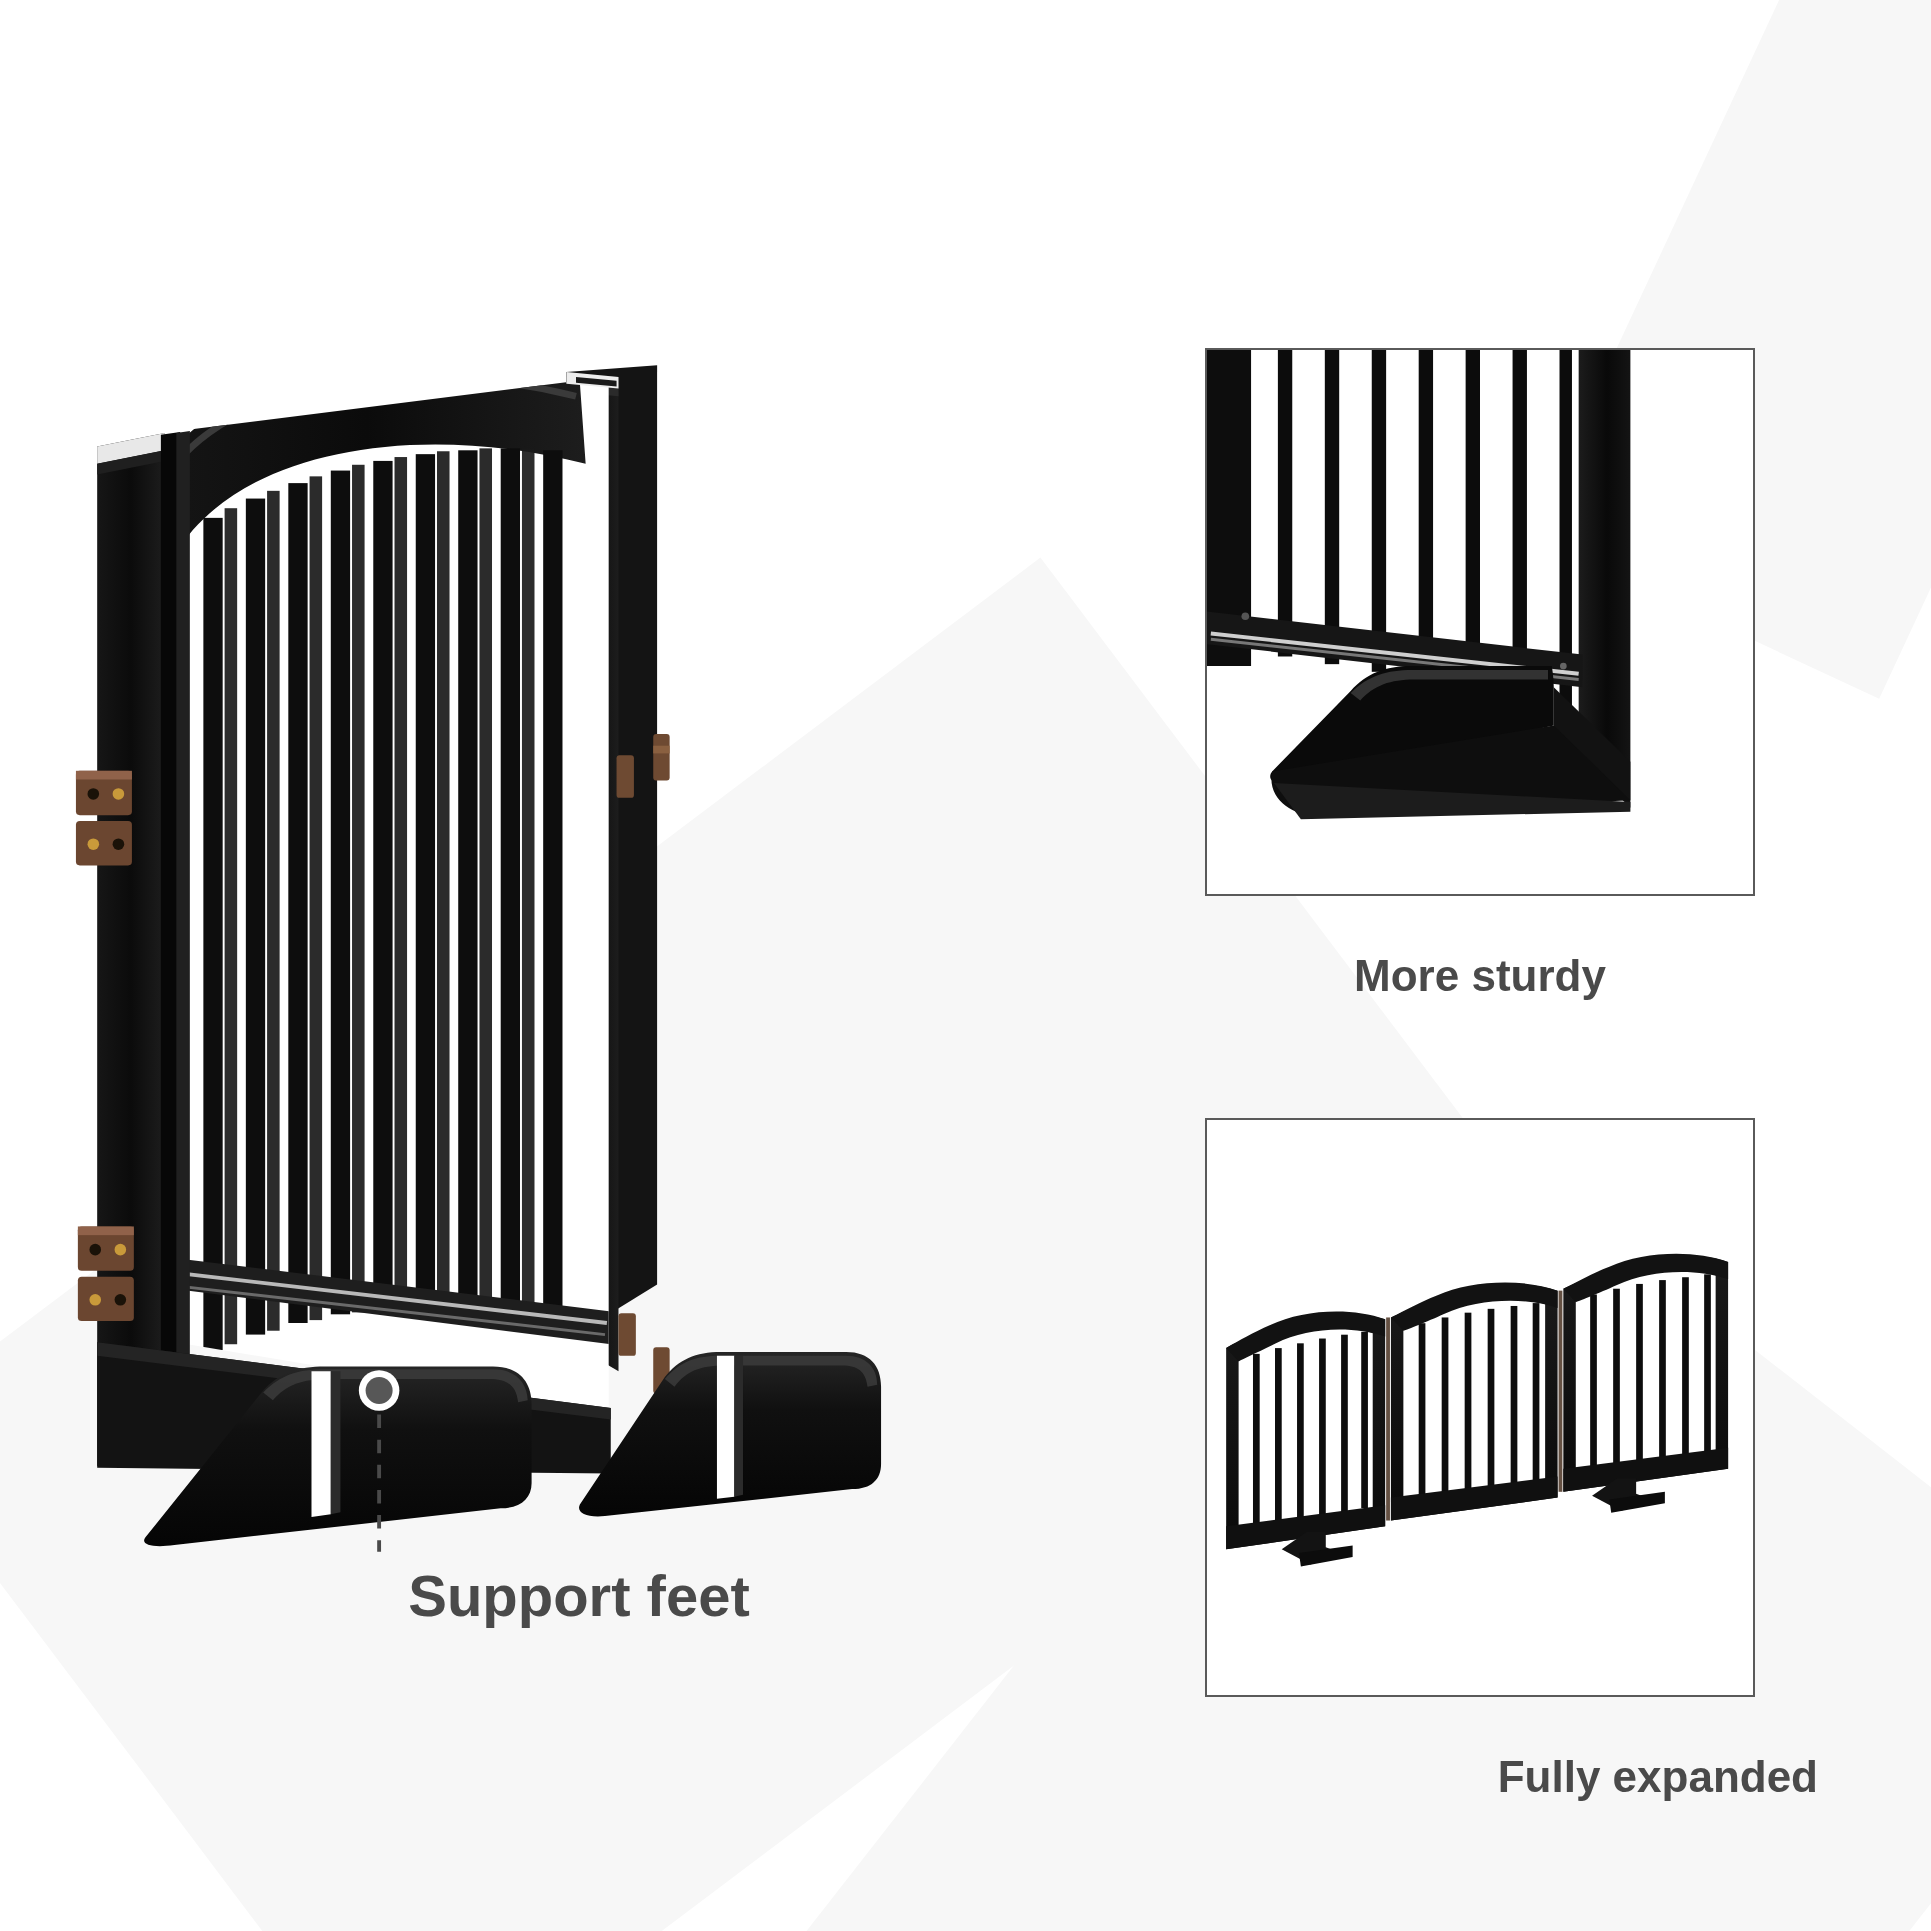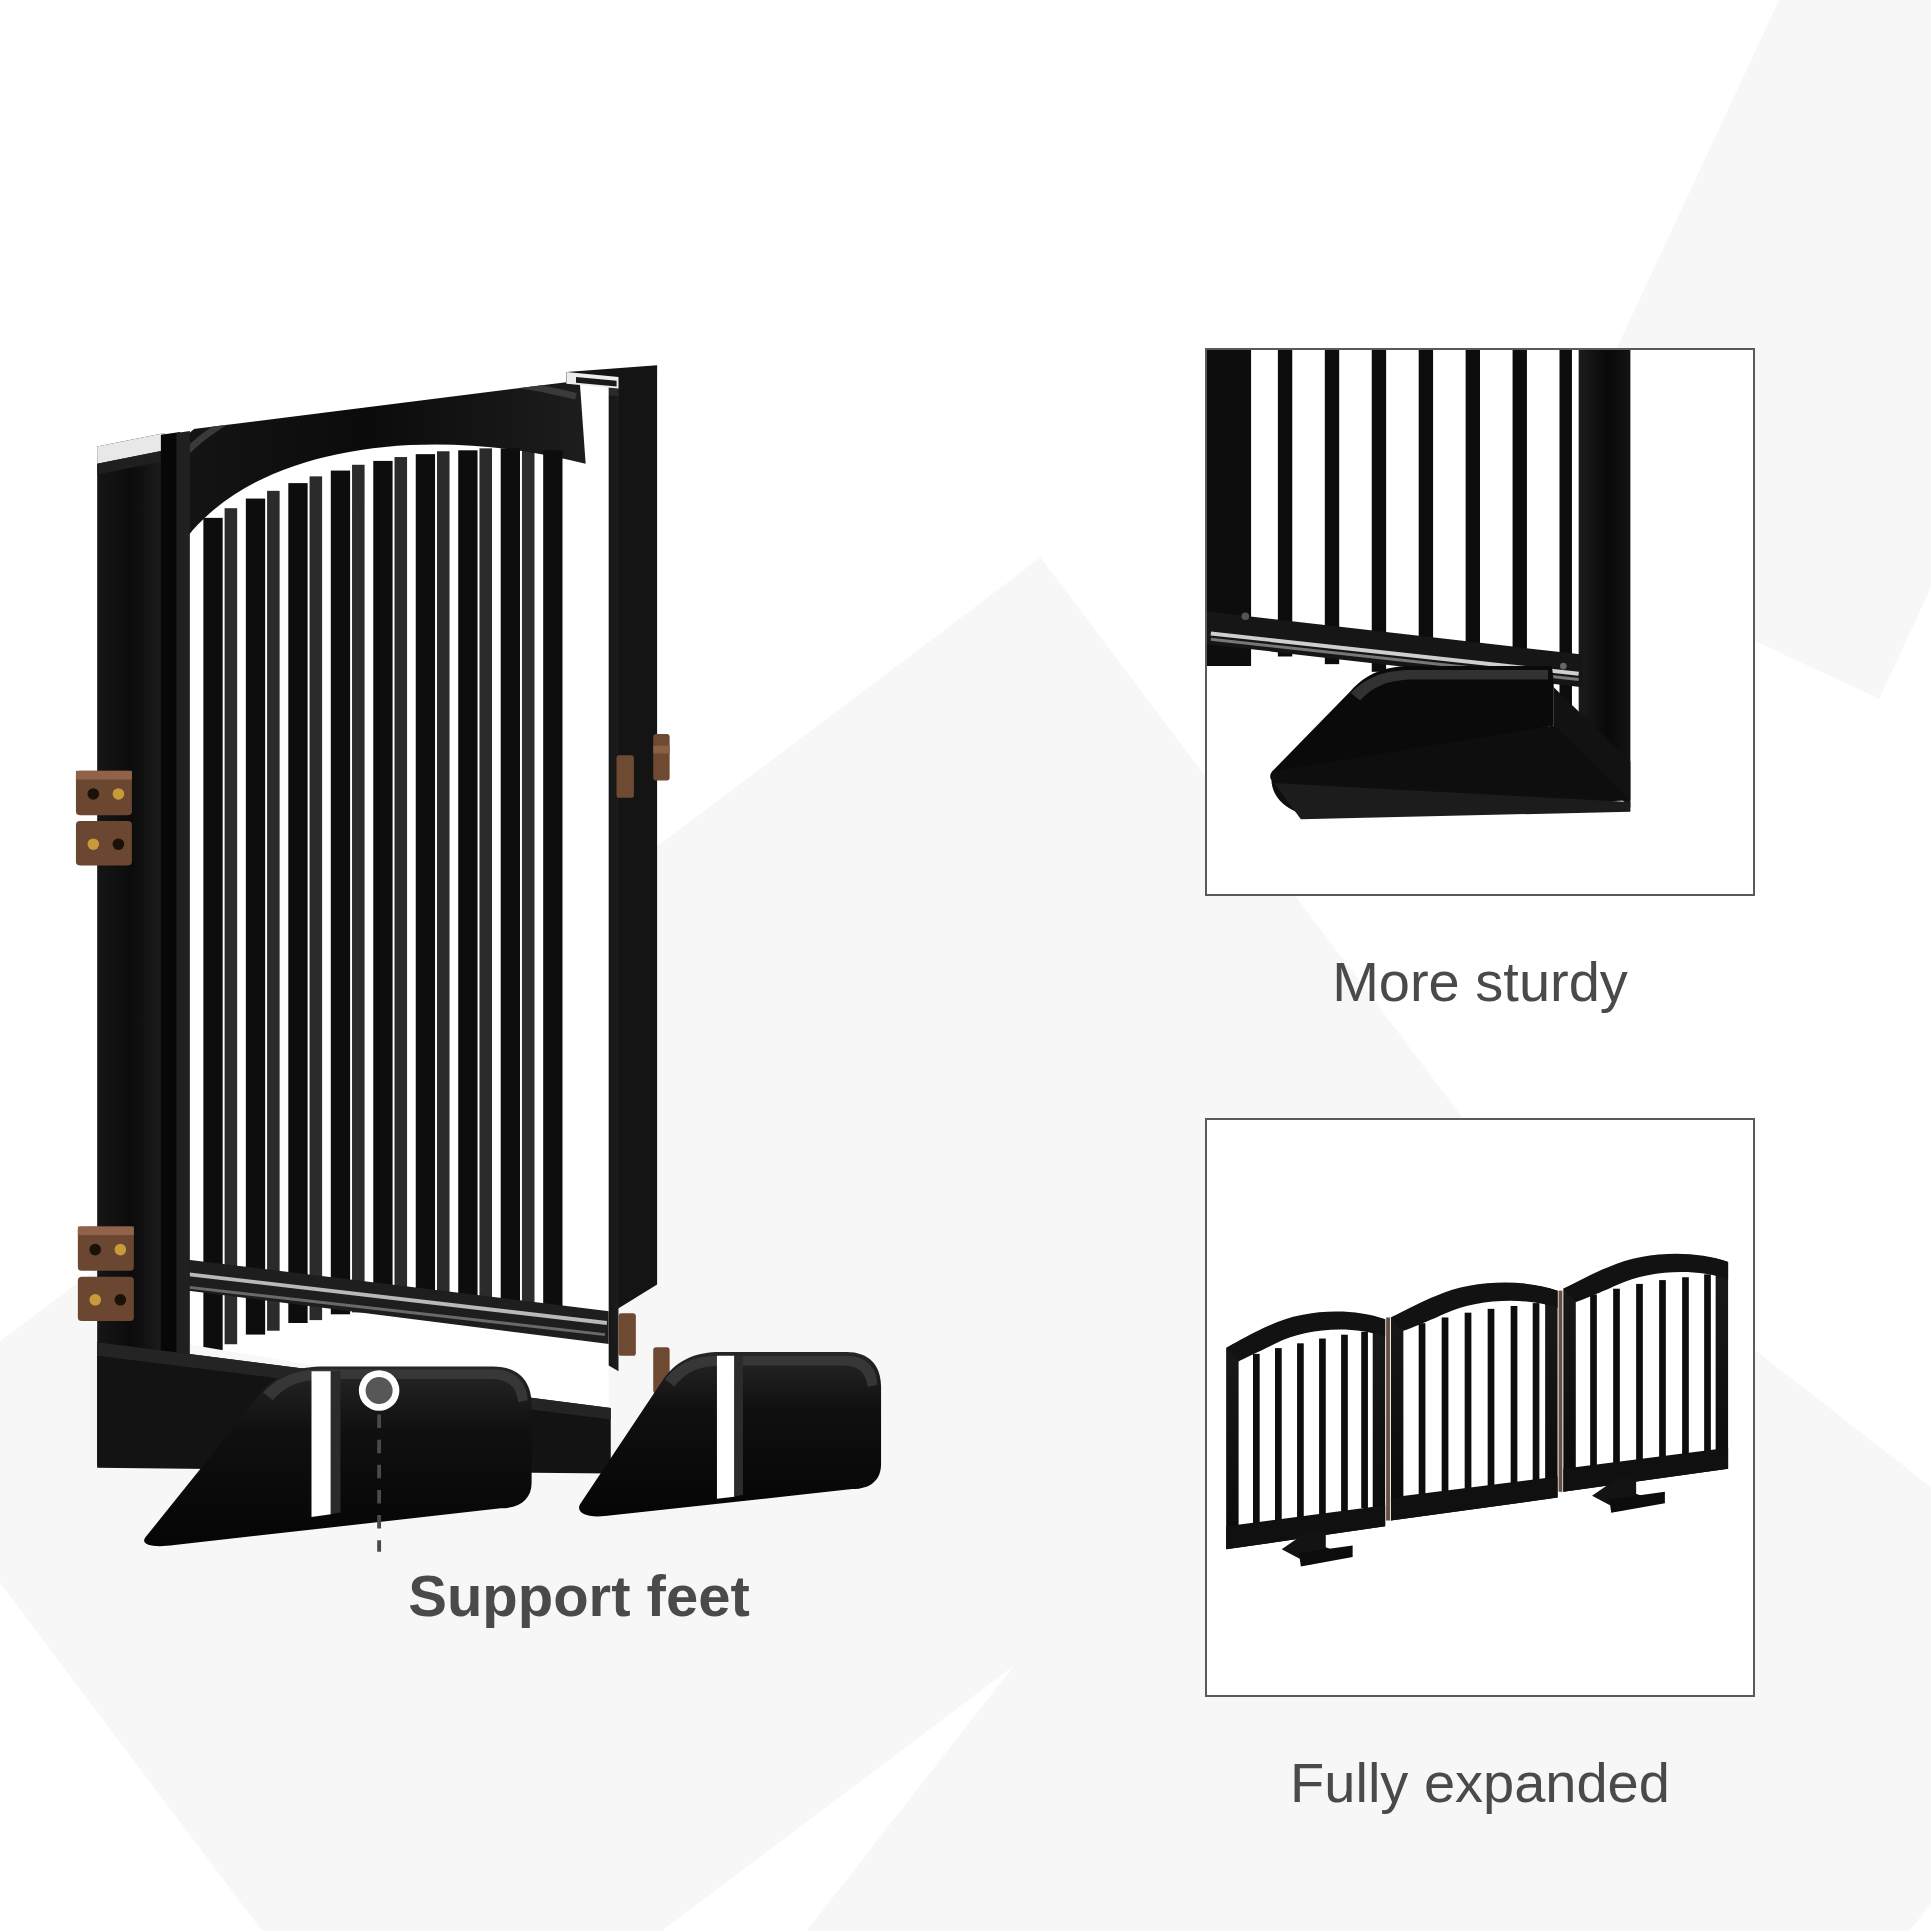--- a/index.html
+++ b/index.html
@@ -123,8 +123,8 @@
     position: absolute;
     width: 676px;
     text-align: center;
-    font-size: 56px;
-    font-weight: 400;
+    font-size: 44px;
+    font-weight: 700;
     color: #4a4a4a;
     line-height: 1;
     white-space: nowrap;

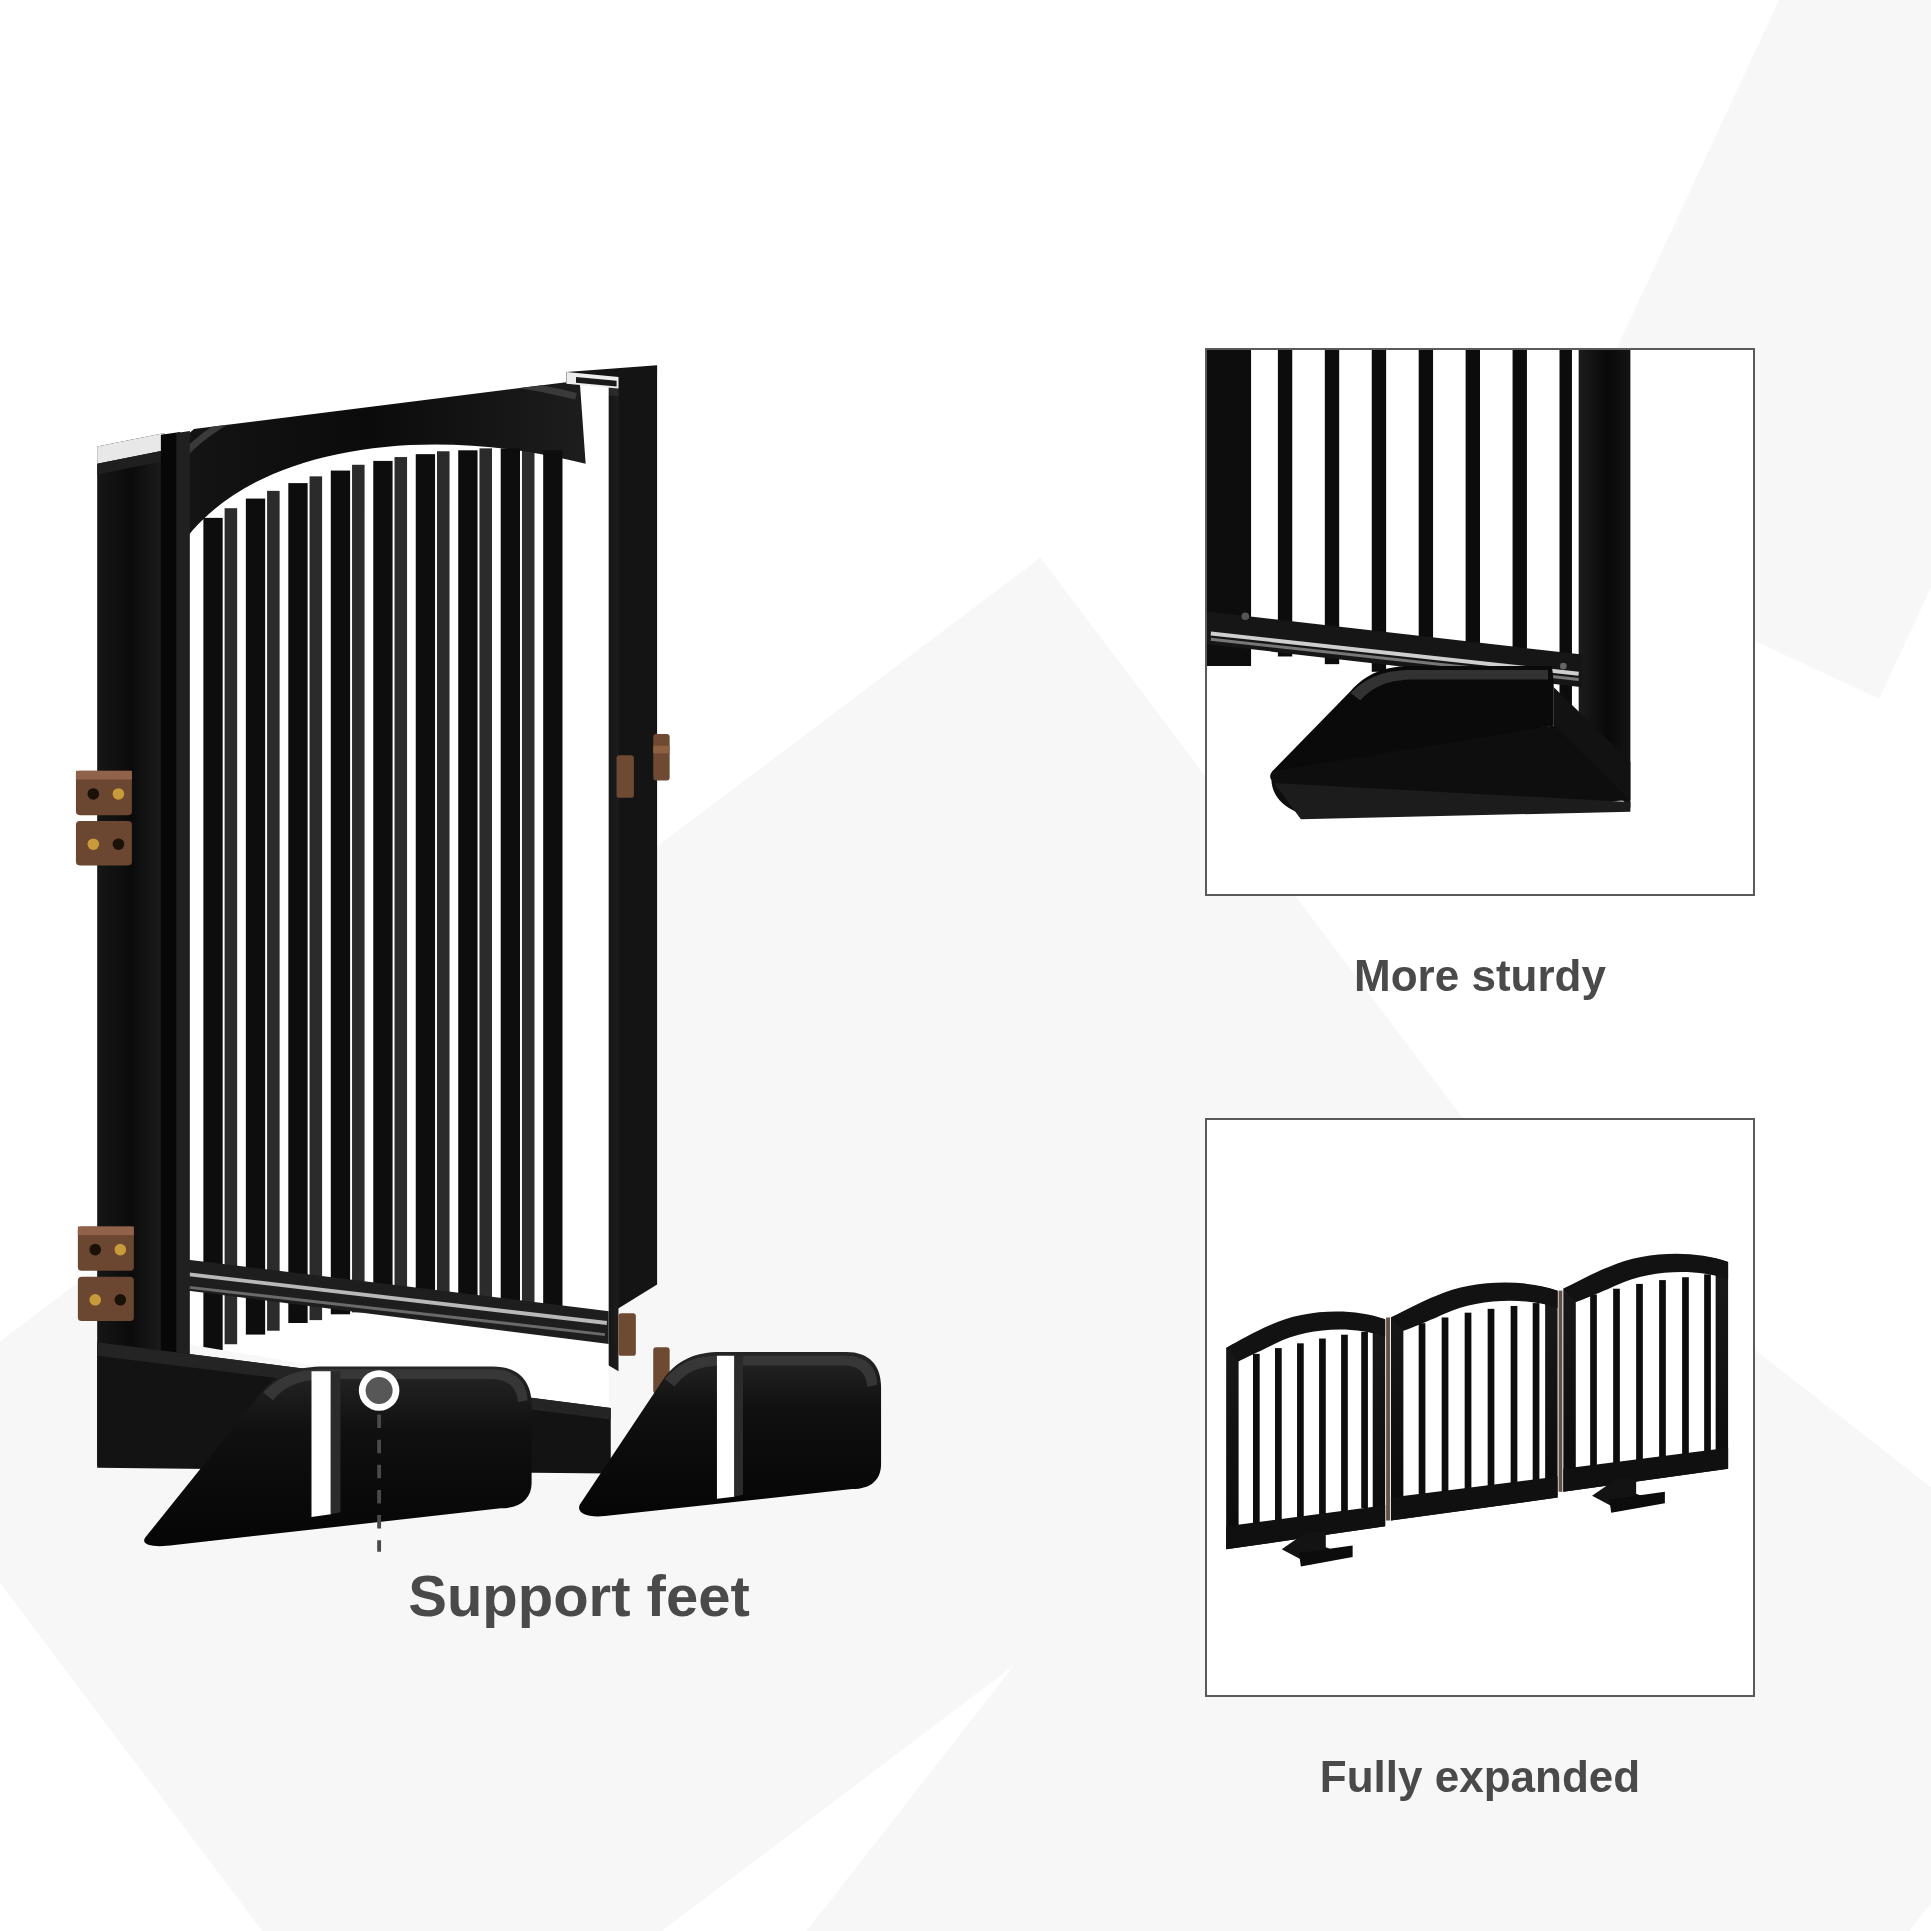--- a/index.html
+++ b/index.html
@@ -130,7 +130,7 @@
     white-space: nowrap;
   }
   #caption-sturdy   { left: 1142px; top: 954px; }
-  #caption-expanded { left: 1142px; top: 1755px; }
+  #caption-expanded { left: 1142px; top: 1755px; text-align: right; }
 </style>
 </head>
 <body>

